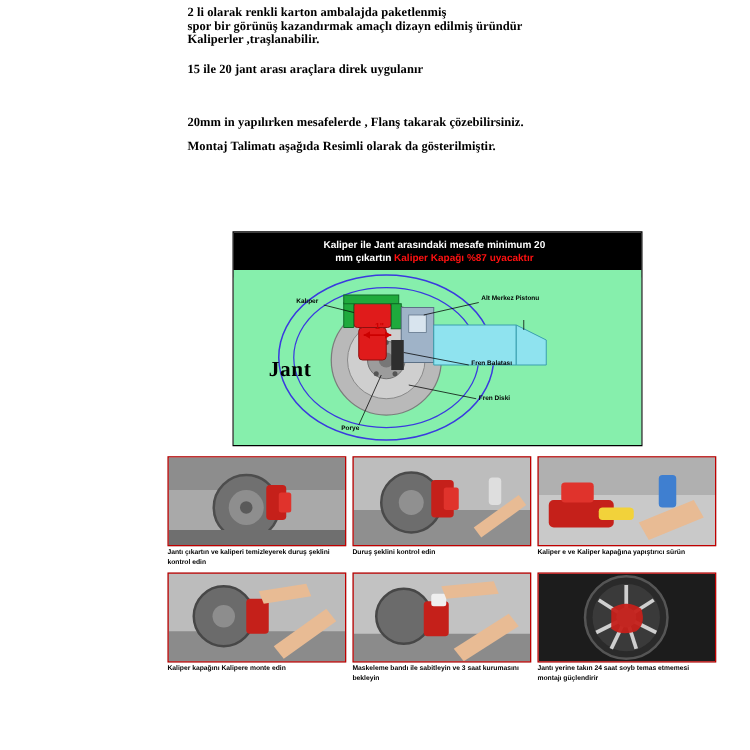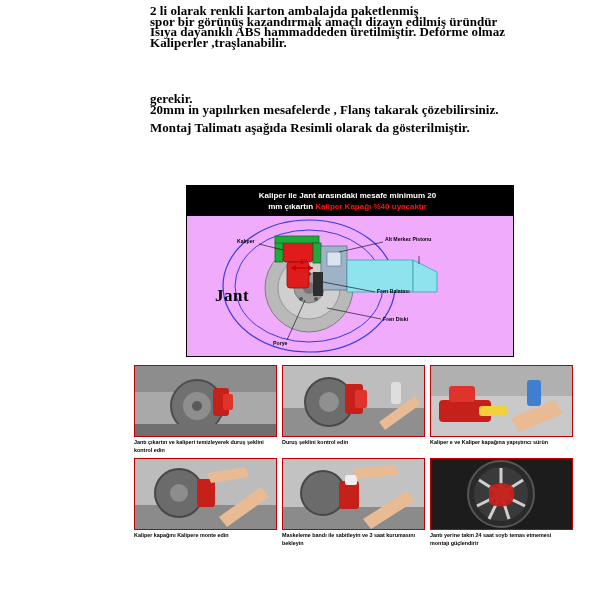--- a/index.html
+++ b/index.html
@@ -25,7 +25,7 @@
   }
 
   .text-block {
-    font-size: 13px;
+    font-size: 10px;
     line-height: 10.5px;
     font-weight: bold;
     letter-spacing: 0.05px;

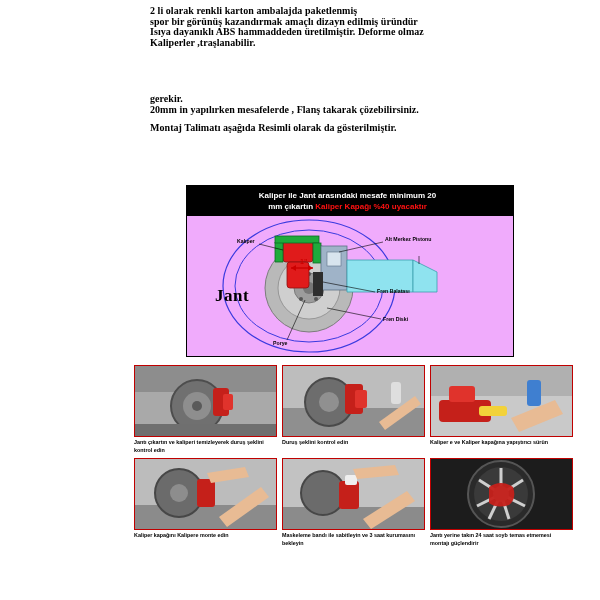--- a/index.html
+++ b/index.html
@@ -143,7 +143,6 @@
   <div class="text-block">
     <div class="para">2 li olarak renkli karton  ambalajda paketlenmiş</div>
     <div class="para">spor bir görünüş kazandırmak amaçlı dizayn edilmiş üründür</div>
-    <div class="para"> Isıya dayanıklı ABS hammaddeden üretilmiştir. Deforme olmaz</div>
     <div class="para">Kaliperler ,traşlanabilir.</div>
     <div class="spacer-md"></div>
     <div class="spacer-lg"></div>

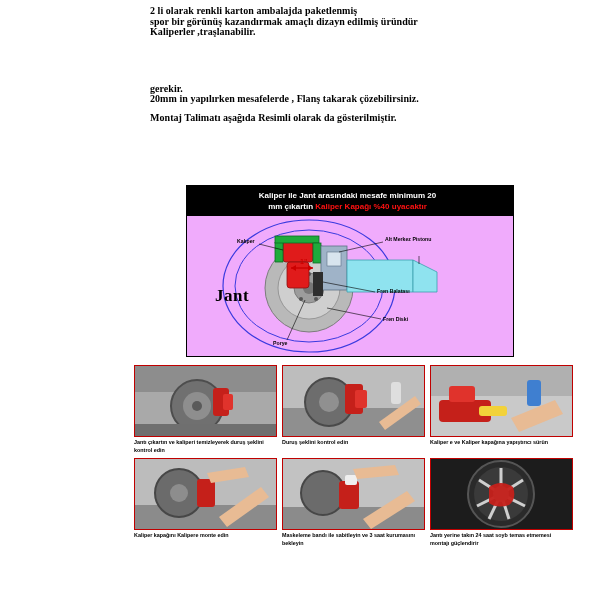--- a/index.html
+++ b/index.html
@@ -145,6 +145,7 @@
     <div class="para">spor bir görünüş kazandırmak amaçlı dizayn edilmiş üründür</div>
     <div class="para">Kaliperler ,traşlanabilir.</div>
     <div class="spacer-md"></div>
+    <div class="para">15 ile 20  jant  arası  araçlara direk uygulanır</div>
     <div class="spacer-lg"></div>
     <div class="spacer-sm"></div>
     <div class="spacer-sm"></div>

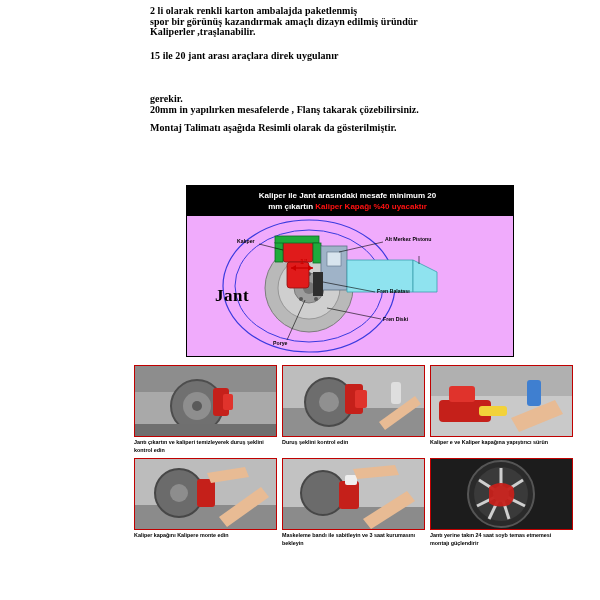--- a/index.html
+++ b/index.html
@@ -149,7 +149,6 @@
     <div class="spacer-lg"></div>
     <div class="spacer-sm"></div>
     <div class="spacer-sm"></div>
-    <div class="para">gerekir.</div>
     <div class="para">20mm in yapılırken mesafelerde , Flanş takarak çözebilirsiniz.</div>
     <div class="spacer-sm"></div>
     <div class="para">Montaj Talimatı aşağıda Resimli olarak da gösterilmiştir.</div>

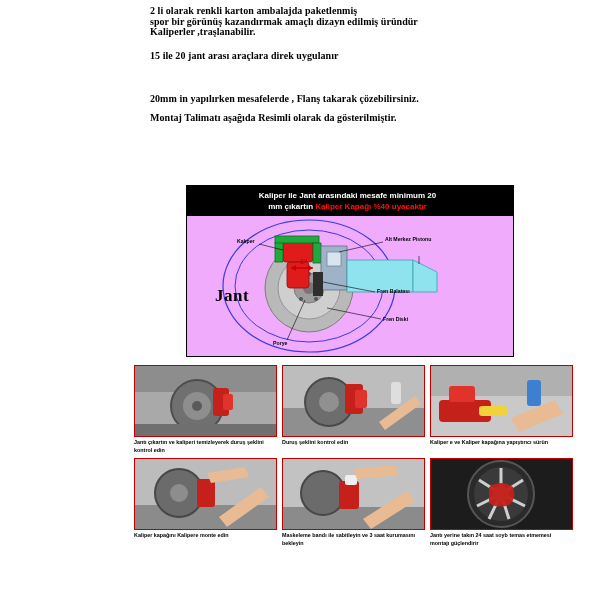--- a/index.html
+++ b/index.html
@@ -157,7 +157,7 @@
   <div class="diagram-wrap">
     <div class="diag-header">
       <span>Kaliper ile Jant arasındaki mesafe minimum  20</span><br>
-      <span>mm çıkartın </span><span class="red">Kaliper Kapağı %40 uyacaktır</span>
+      <span>mm çıkartın </span><span class="red">Kaliper Kapağı %87 uyacaktır</span>
     </div>
     <div class="diag-body">
       <svg width="324" height="140" viewBox="0 0 324 140">

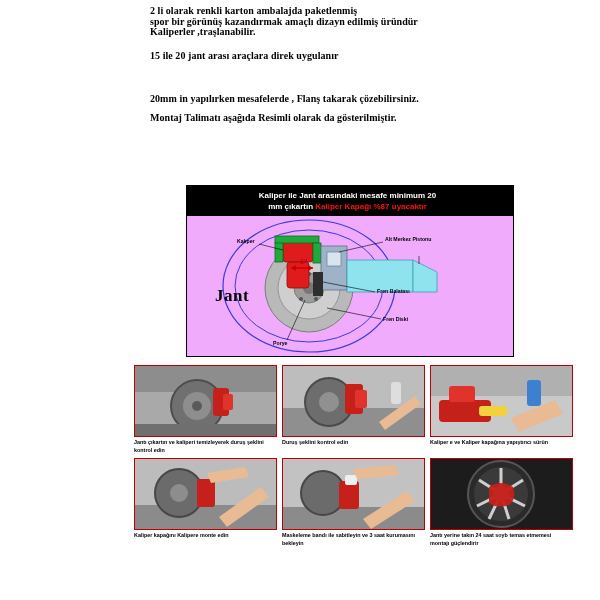--- a/index.html
+++ b/index.html
@@ -66,7 +66,7 @@
     left: 0; top: 30px;
     width: 100%;
     height: 140px;
-    background: #f0abfc;
+    background: #86efac;
     overflow: hidden;
   }
   .jant-label {

